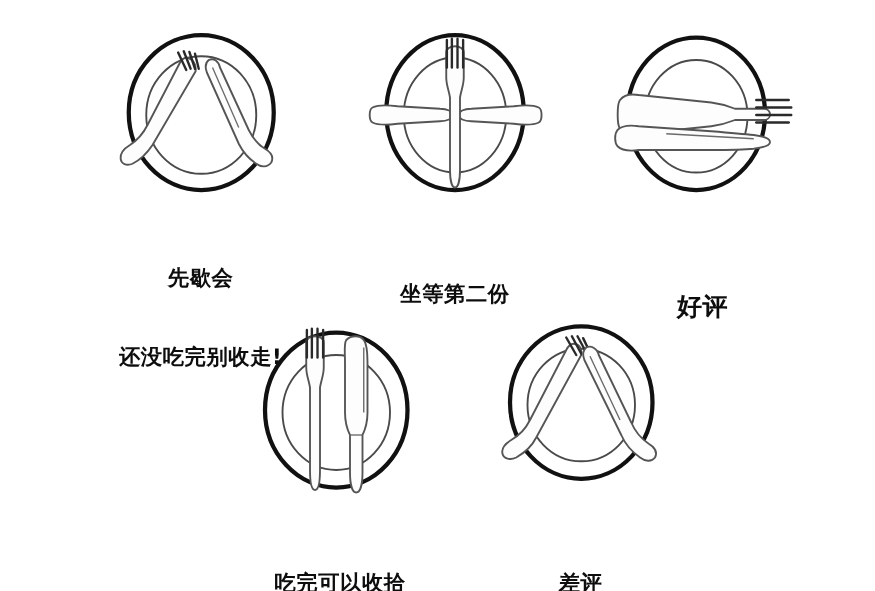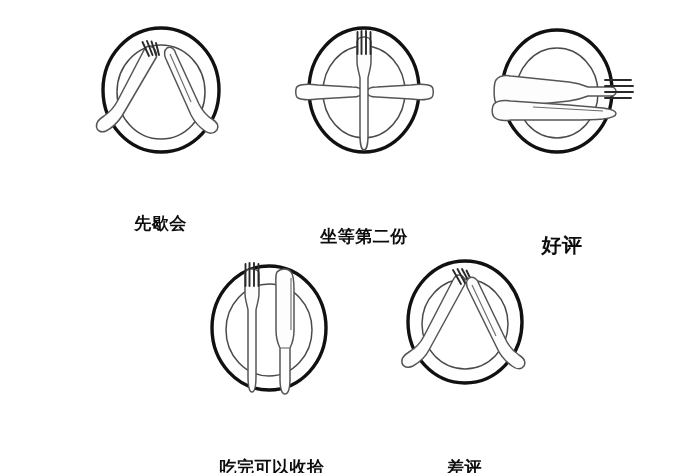--- a/index.html
+++ b/index.html
@@ -83,6 +83,7 @@
     </div>
     <div class="caption" style="font-size:17px; margin-top:4px;">
       <span class="caption-line">先歇会</span>
+      <span class="caption-line">还没吃完别收走!</span>
     </div>
   </div>
 

